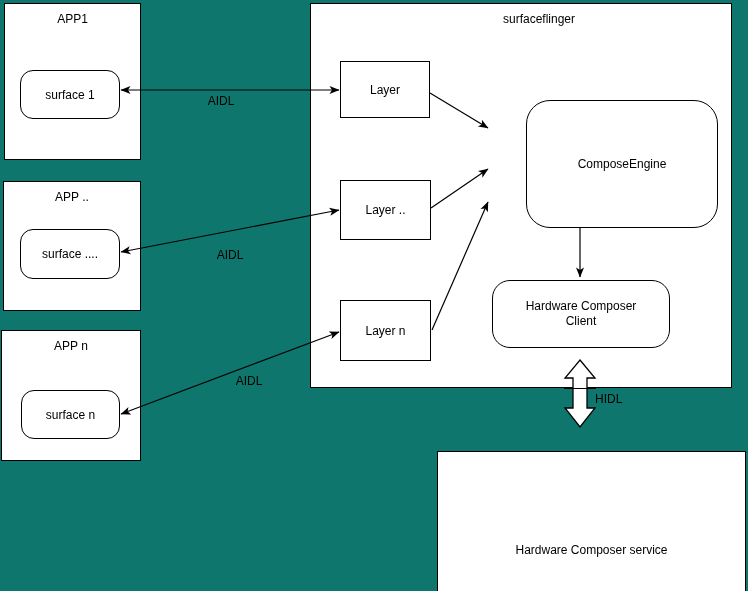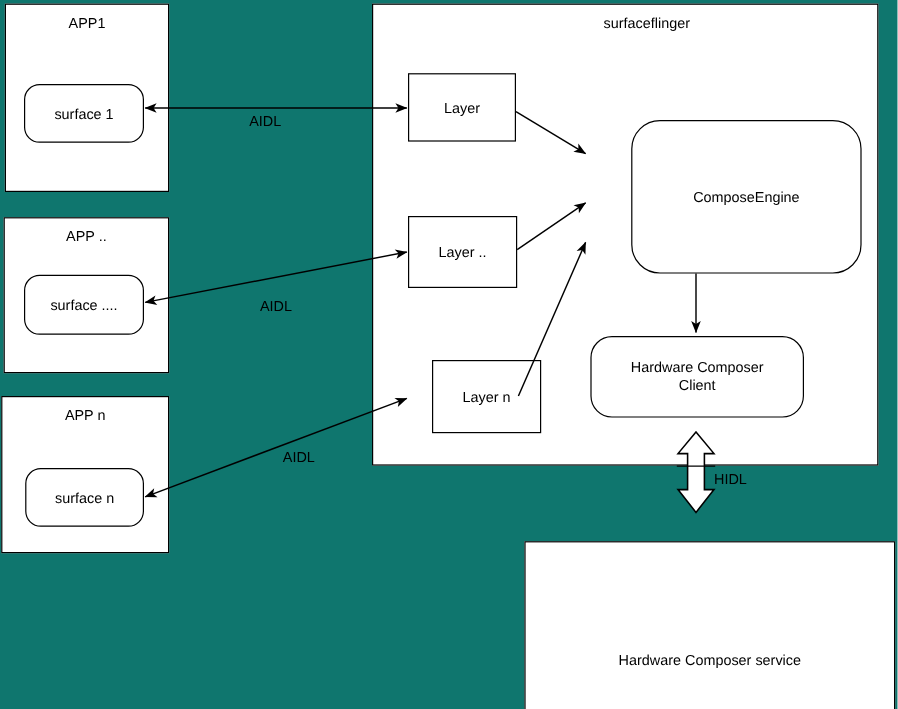--- a/index.html
+++ b/index.html
@@ -42,7 +42,7 @@
   .sf { left: 310px; top: 3px; width: 422px; height: 385px; padding-left: 36px; }
   .layer1 { left: 340px; top: 61px;  width: 90px; height: 57px; }
   .layer2 { left: 340px; top: 180px; width: 91px; height: 60px; }
-  .layer3 { left: 360px; top: 300px; width: 91px; height: 61px; }
+  .layer3 { left: 340px; top: 300px; width: 91px; height: 61px; }
   .compose { left: 490px; top: 100px; width: 192px; height: 128px; margin-left: 36px; }
   .hwc-client { left: 492px; top: 280px; width: 178px; height: 68px; }
   .hwc-client .wrap { max-width: 130px; line-height: 1.25; }

